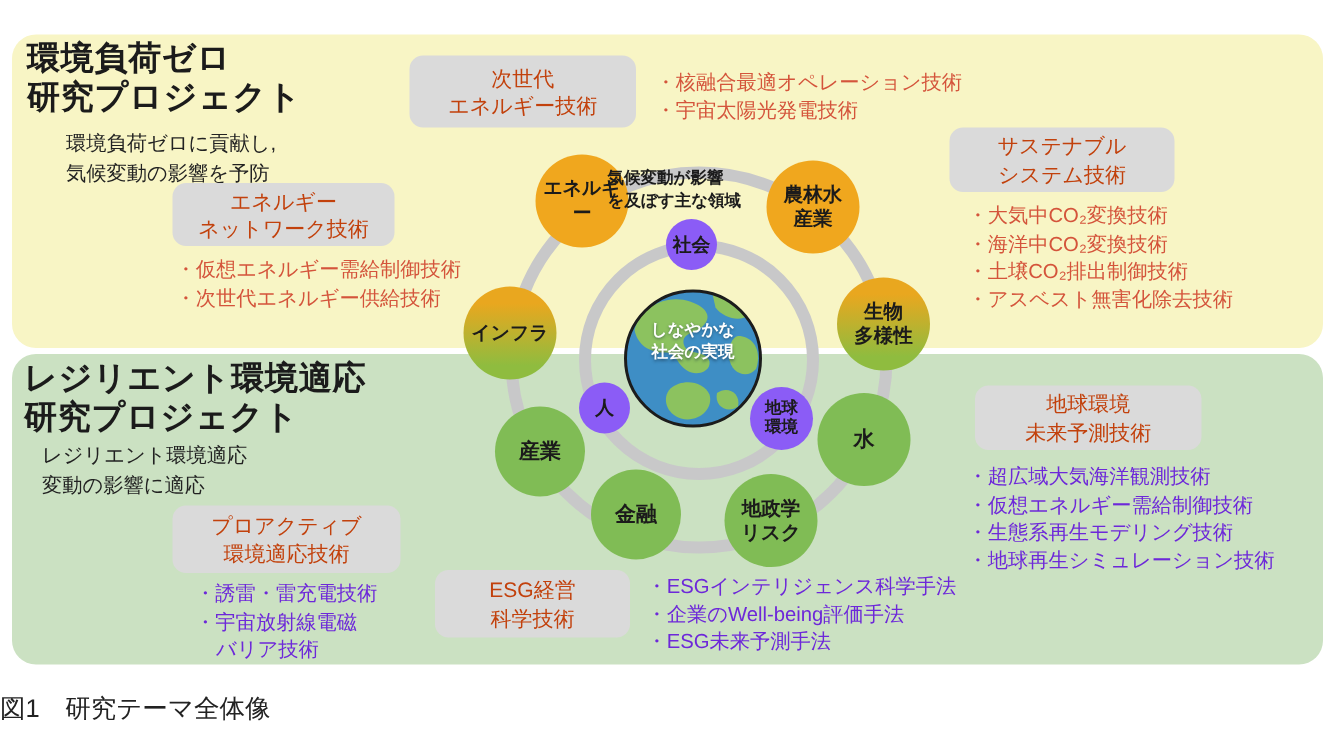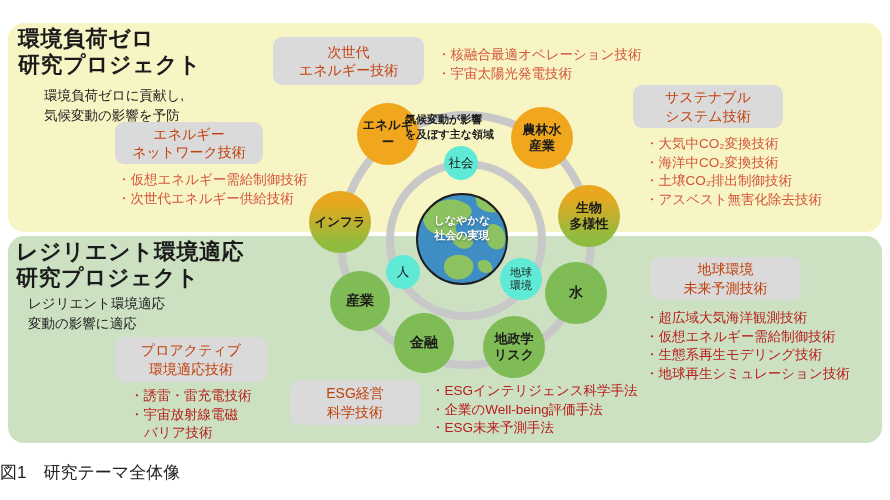--- a/index.html
+++ b/index.html
@@ -30,7 +30,7 @@
   .c-orange{background:#F0A71E;}
   .c-green{background:#80BC55;}
   .c-grad{background:linear-gradient(180deg,#E9A71F 18%,#8FBC3F 85%);}
-  .c-blue{background:#5eead4;font-weight:400;}
+  .c-blue{background:#8b5cf6;font-weight:700;}
   .ring-note{
     position:absolute;left:405px;top:112px;width:120px;
     font-size:11px;font-weight:bold;line-height:1.35;color:#1b1b1b;z-index:3;

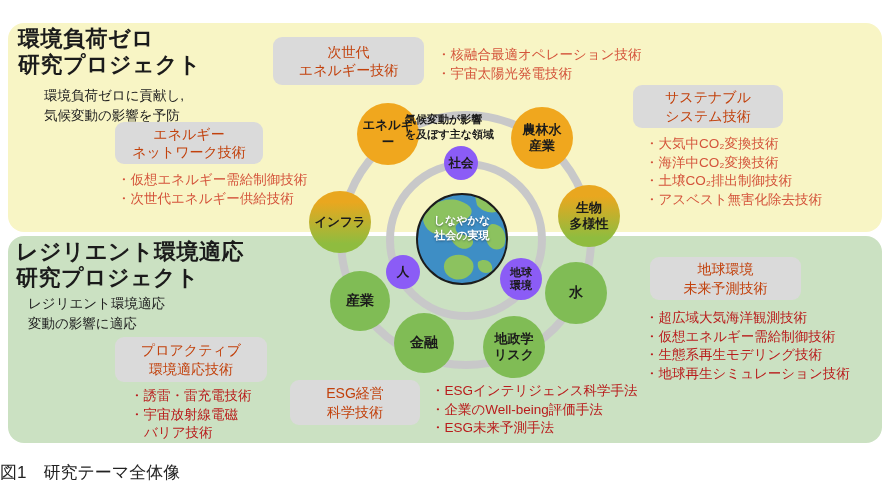--- a/index.html
+++ b/index.html
@@ -20,7 +20,7 @@
   }
   .bullets{position:absolute;font-size:13.5px;line-height:1.38;z-index:4;}
   .bullets.red{color:#D4543B;}
-  .bullets.green{color:#b91c1c;}
+  .bullets.green{color:#6d28d9;}
   .bullets .indent{padding-left:14px;}
   .rings{position:absolute;left:0;top:0;z-index:1;}
   .circle{

